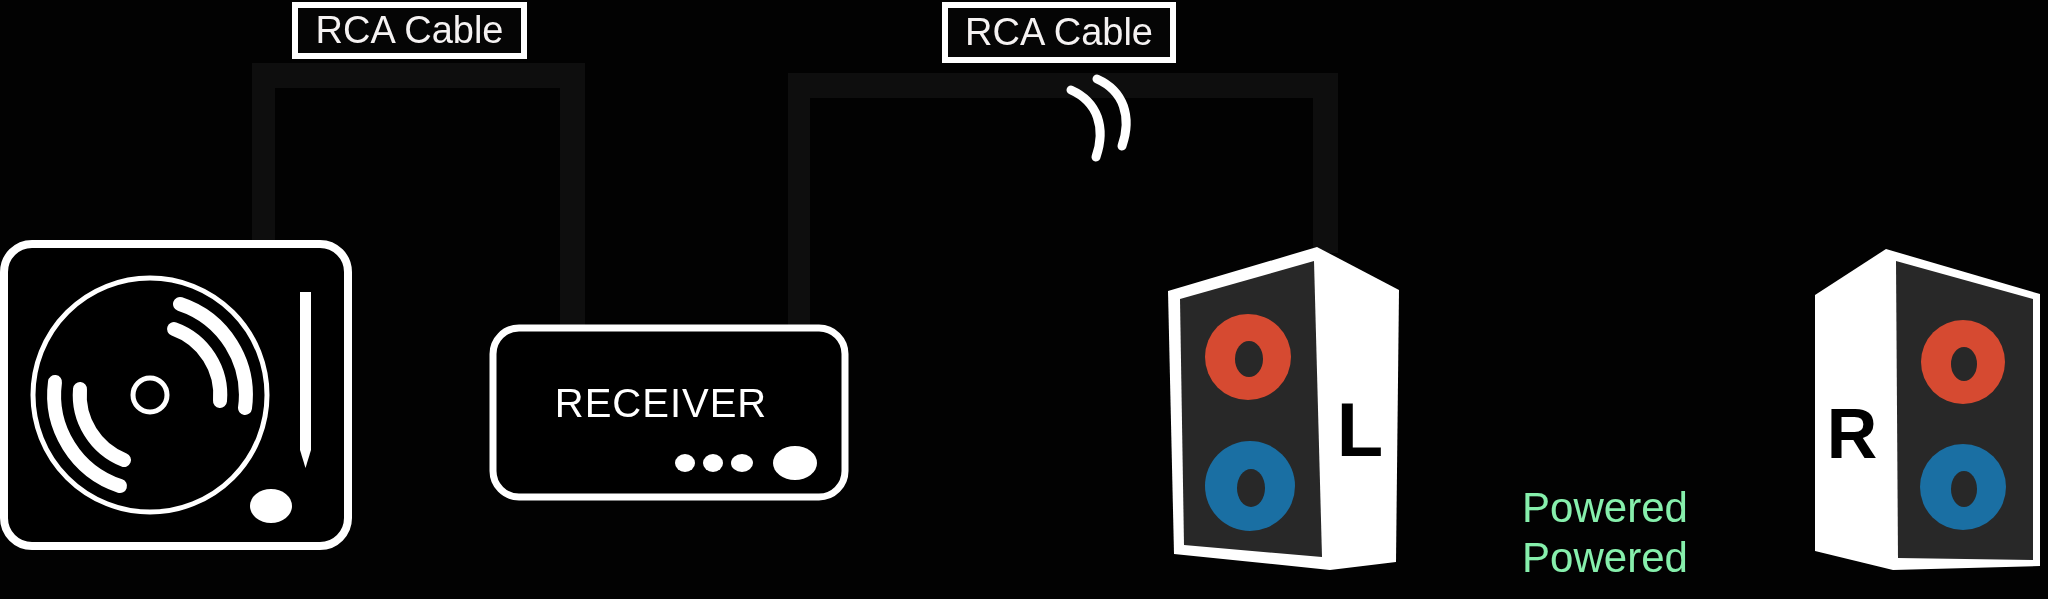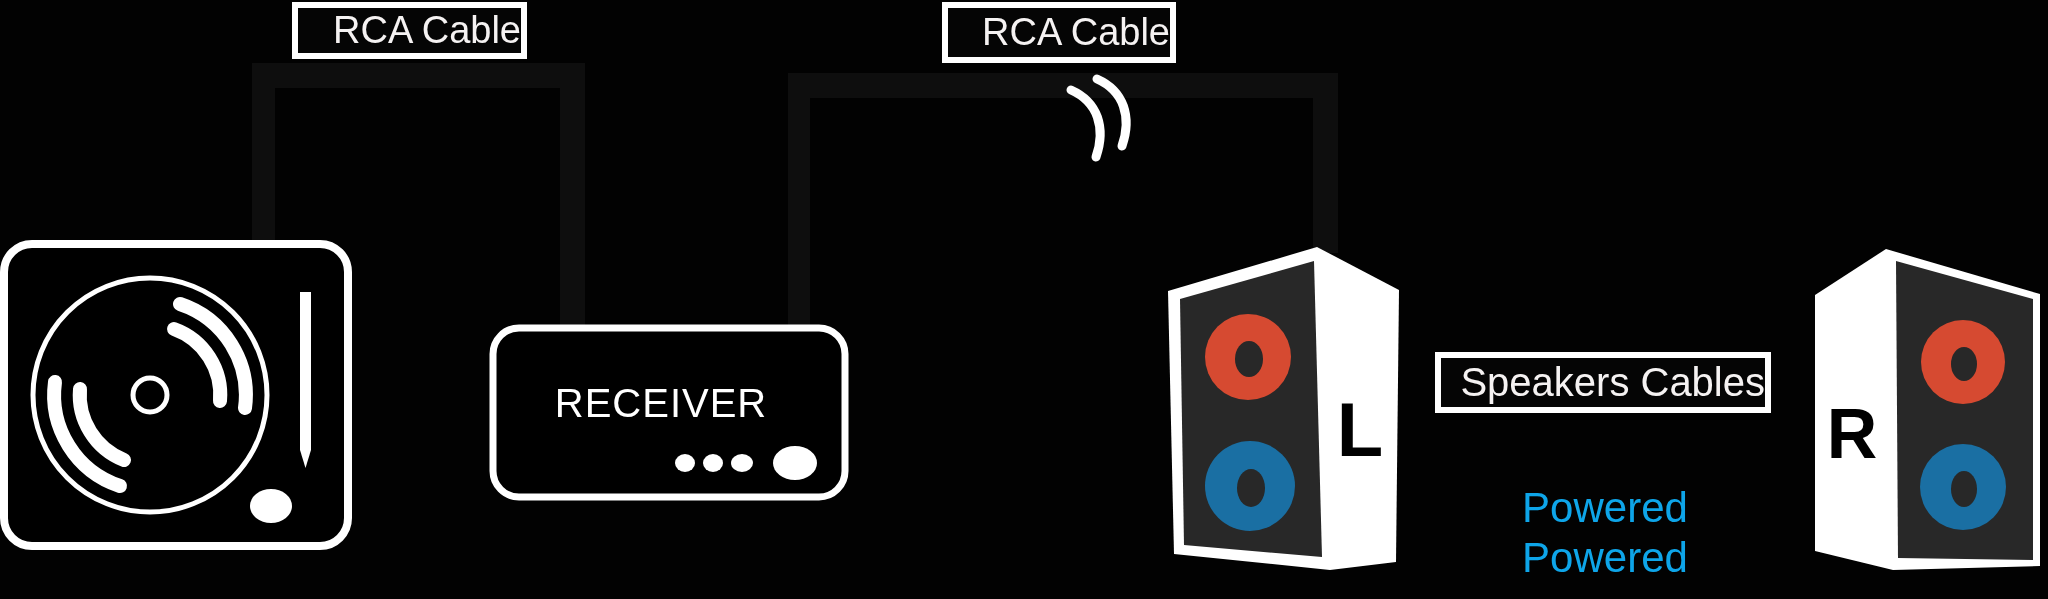--- a/index.html
+++ b/index.html
@@ -17,7 +17,7 @@
     border:6px solid #fff;
     background:#050505;
     color:#f5f2f2;
-    display:flex;align-items:center;justify-content:flex-end;
+    display:flex;align-items:center;justify-content:center;
     font-size:38px;
     white-space:nowrap;
   }

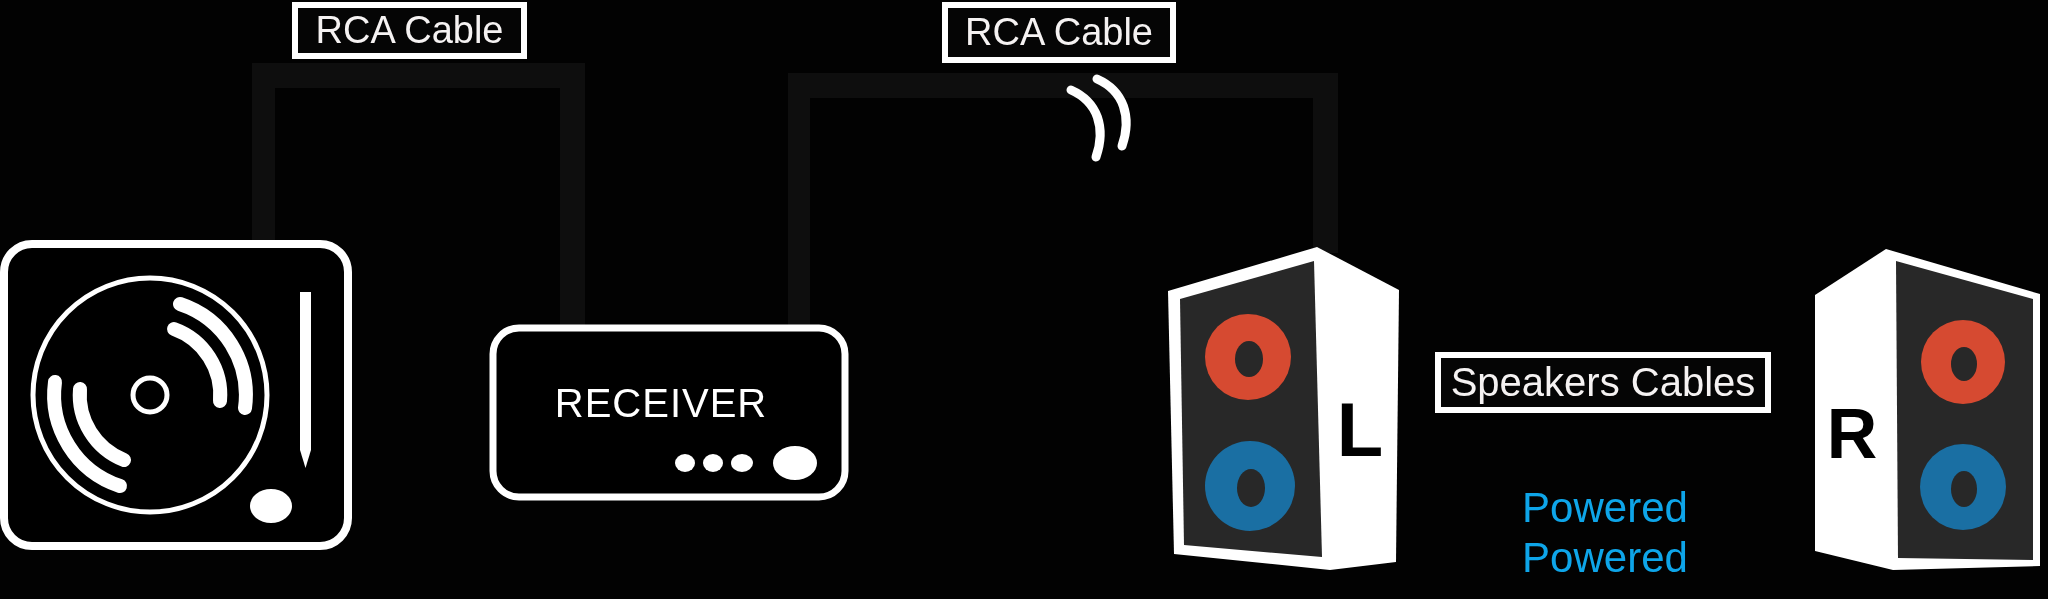--- a/index.html
+++ b/index.html
@@ -112,9 +112,6 @@
     <span>RCA Cable</span>
   </div>
 
-  <div class="label-box" id="label-speakers-cables" style="left:1435px;top:352px;width:336px;height:61px;">
-    <span>Speakers Cables</span>
-  </div>
 
   <div class="caption" style="left:1460px;top:483px;width:290px;">
     <div>Powered</div>

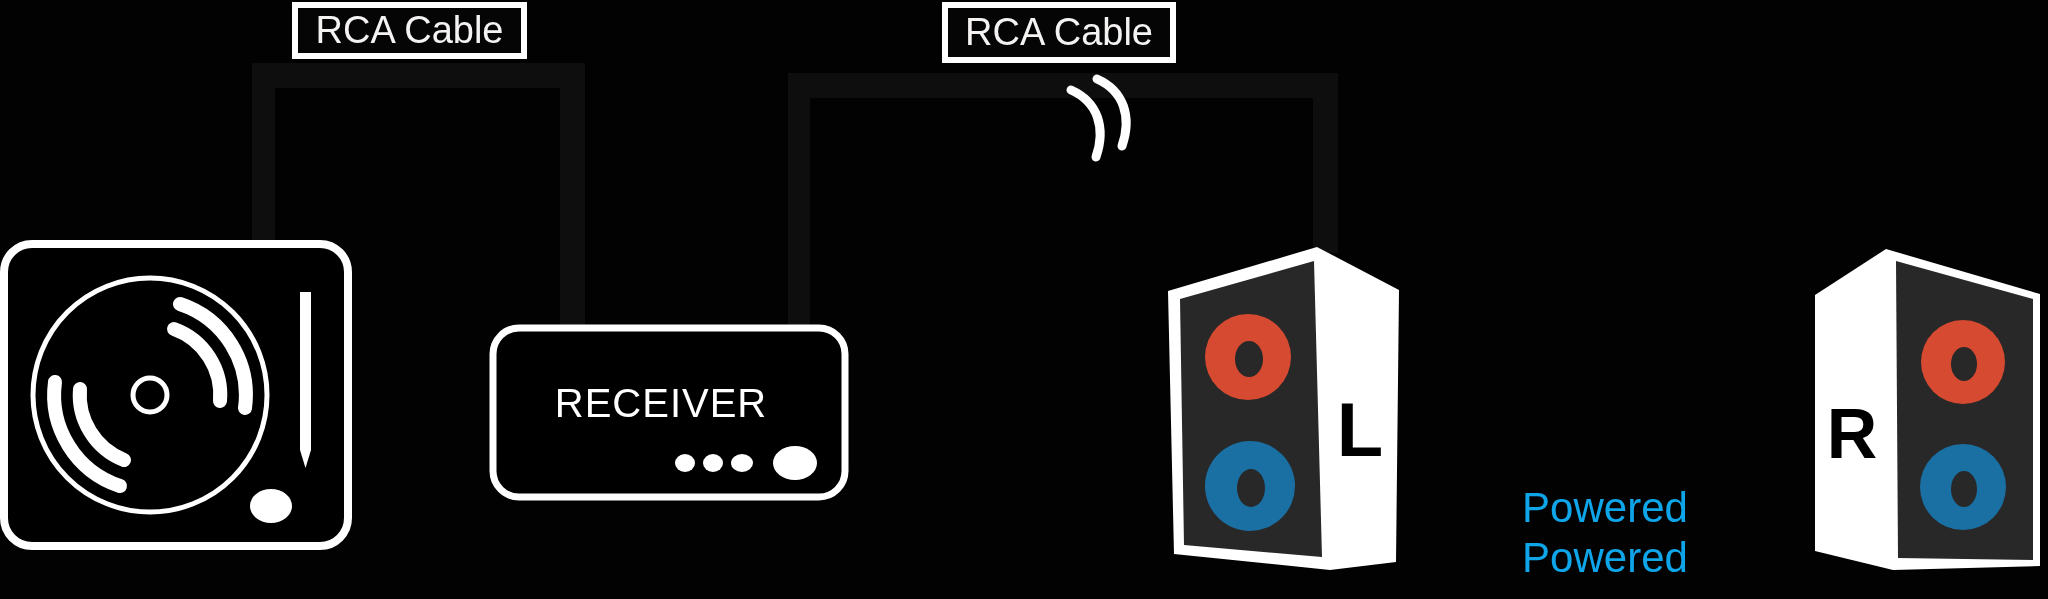--- a/index.html
+++ b/index.html
@@ -24,7 +24,7 @@
   #label-speakers-cables{font-size:40px;}
   .caption{
     position:absolute;
-    color:#0ea5e9;
+    color:#86efac;
     text-align:center;
     font-size:42px;
     line-height:50px;

